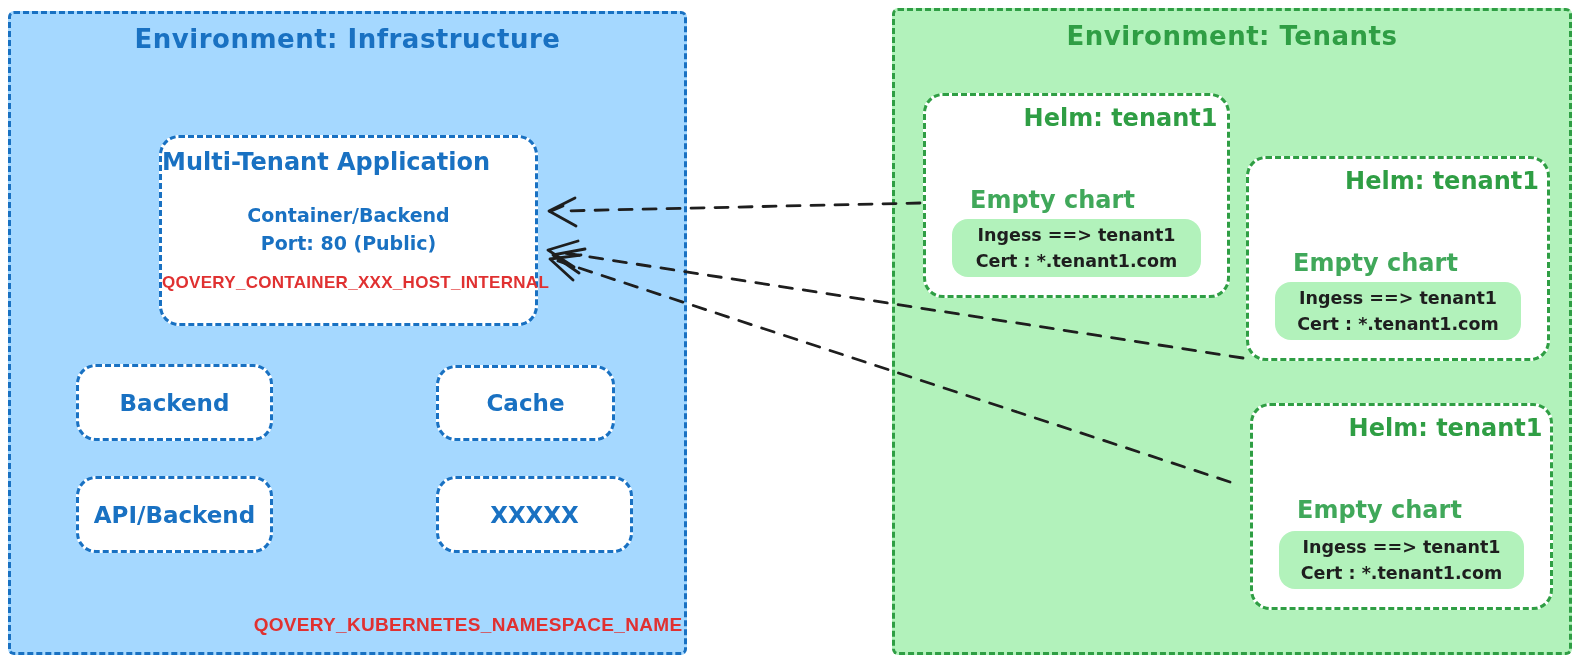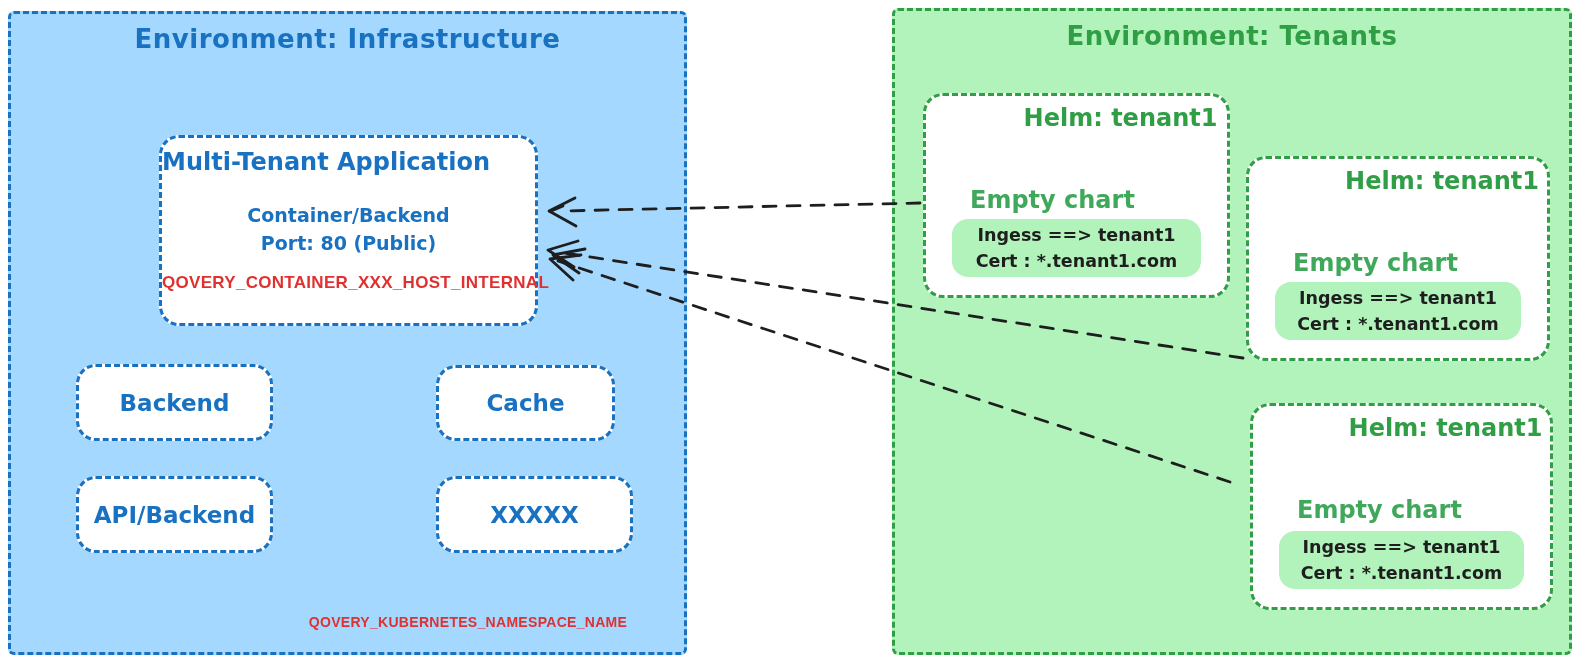--- a/index.html
+++ b/index.html
@@ -63,7 +63,7 @@
 
   .ns-var {
     position: absolute; left: 242px; top: 600px; width: 430px;
-    text-align: center; color: #e03131; font-size: 14px; font-weight: 600;
+    text-align: center; color: #e03131; font-size: 19px; font-weight: 600;
     font-family: "Liberation Sans", sans-serif; letter-spacing: 0.3px;
   }
 

